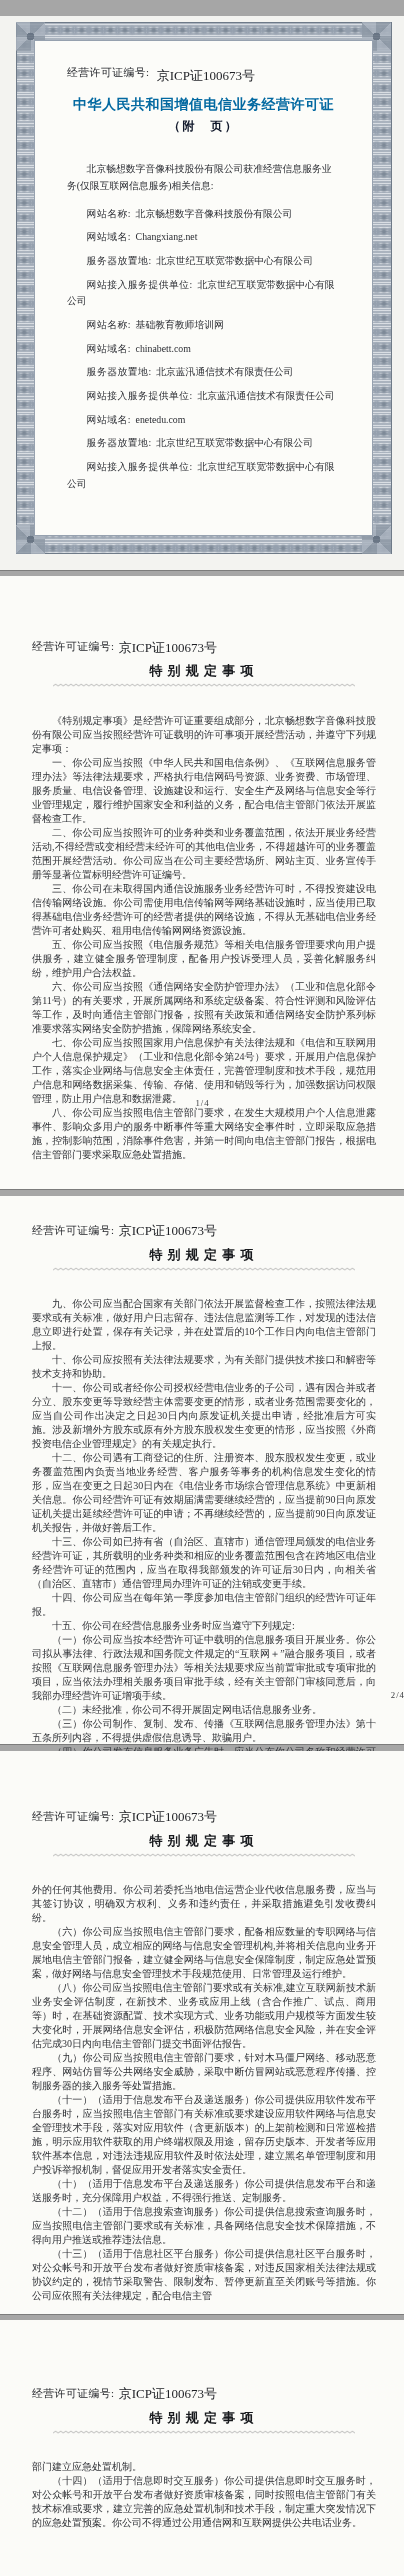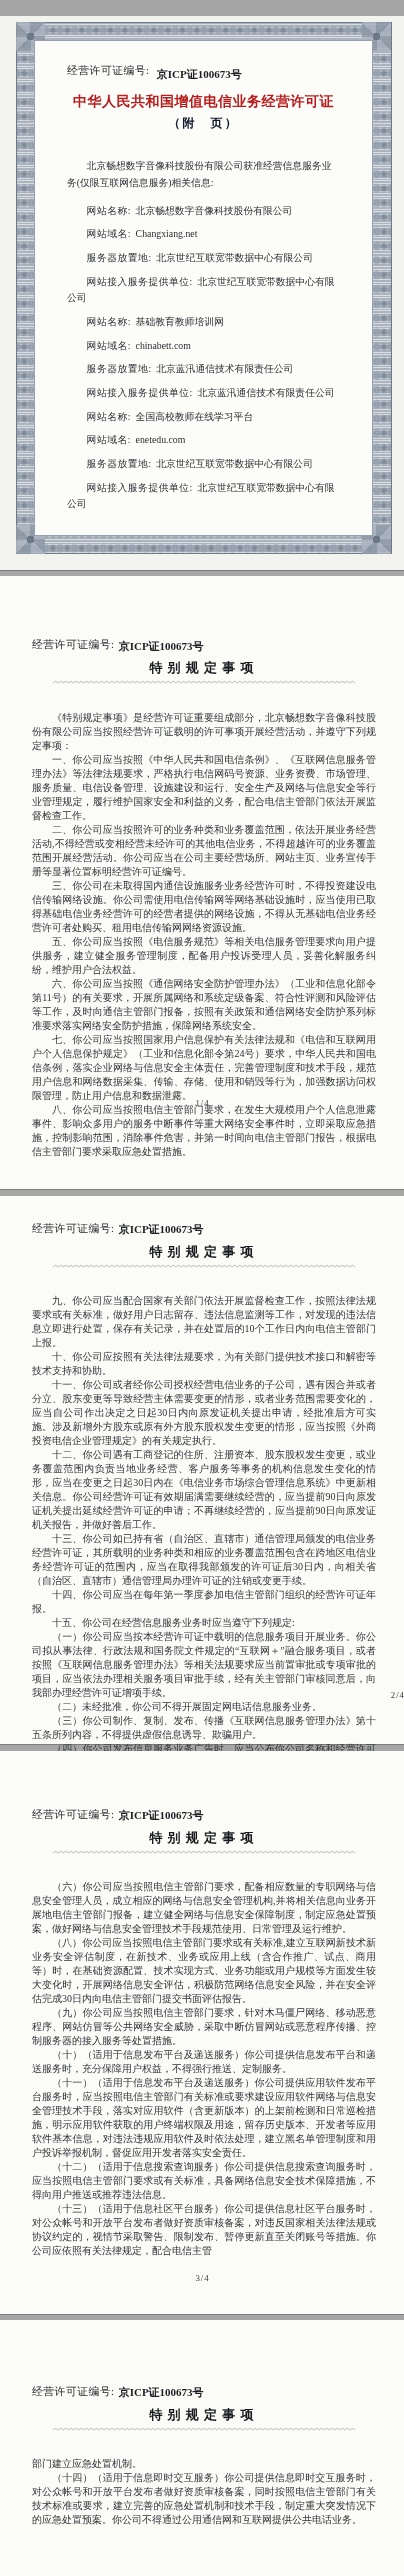--- a/index.html
+++ b/index.html
@@ -25,7 +25,7 @@
   .cert-inner{position:relative;height:100%;box-sizing:border-box;background:#fcfcf9;border:0.5px solid #96a1af;
               padding:21.6px 32px 15.5px 32px;color:#23252a;}
   .lic-row{font-size:10.8px;color:#1d1f24;letter-spacing:0.5px;}
-  .lic-no{font-size:11px;margin-left:7.2px;position:relative;top:4.6px;letter-spacing:0;font-weight:bold;}
+  .lic-no{font-size:13px;margin-left:7.2px;position:relative;top:4.6px;letter-spacing:0;}
   .cert-title{font-size:14px;font-weight:700;text-align:center;margin:15.5px 0 0;letter-spacing:0.5px;color:#b91c1c;}
   .cert-sub{font-size:12px;font-weight:700;text-align:center;margin:4.1px 0 0;letter-spacing:2.1px;color:#0f172a;}
   .cert-body{margin-top:26px;font-size:9.8px;line-height:16.5px;color:#2b2d33;}

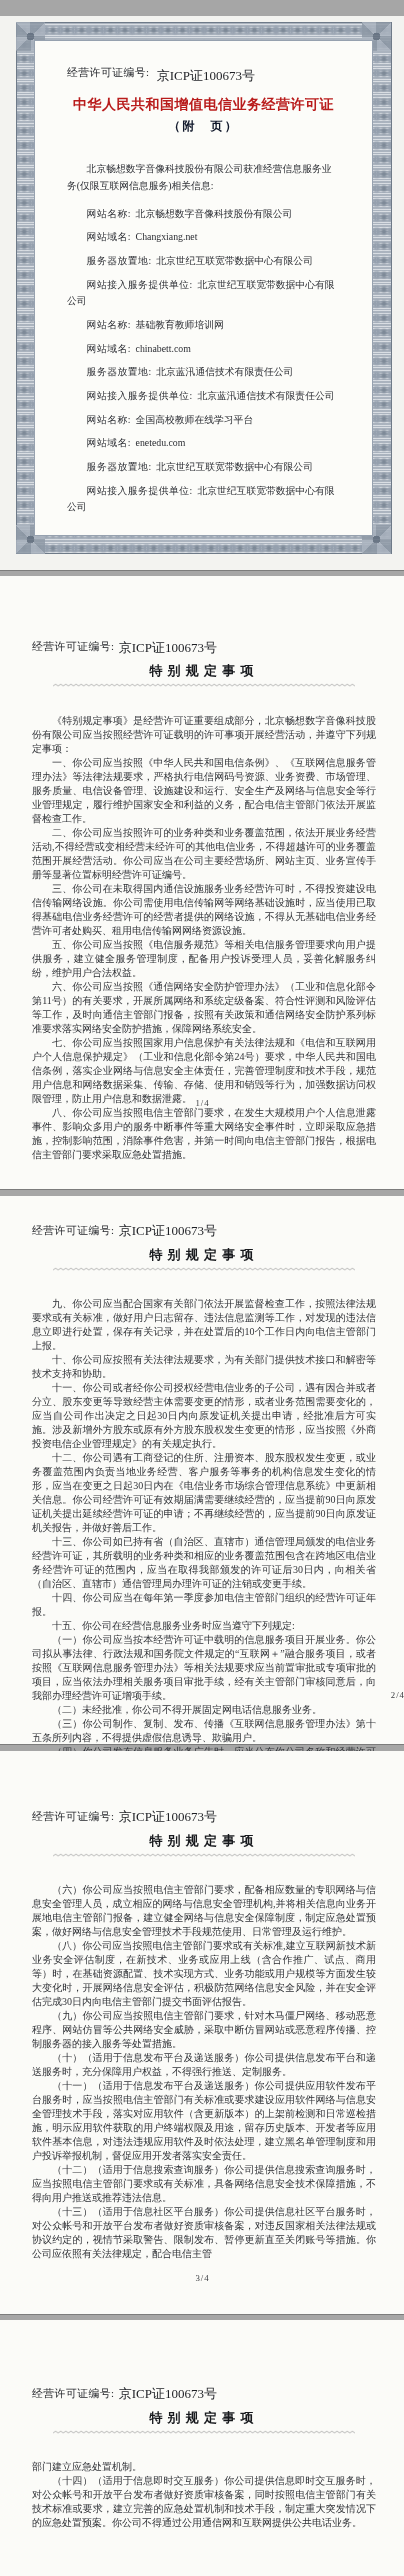--- a/index.html
+++ b/index.html
@@ -26,7 +26,7 @@
               padding:21.6px 32px 15.5px 32px;color:#23252a;}
   .lic-row{font-size:10.8px;color:#1d1f24;letter-spacing:0.5px;}
   .lic-no{font-size:13px;margin-left:7.2px;position:relative;top:4.6px;letter-spacing:0;}
-  .cert-title{font-size:14px;font-weight:700;text-align:center;margin:15.5px 0 0;letter-spacing:0.5px;color:#b91c1c;}
+  .cert-title{font-size:14px;font-weight:700;text-align:center;margin:15.5px 0 0;letter-spacing:0.5px;color:#0369a1;}
   .cert-sub{font-size:12px;font-weight:700;text-align:center;margin:4.1px 0 0;letter-spacing:2.1px;color:#0f172a;}
   .cert-body{margin-top:26px;font-size:9.8px;line-height:16.5px;color:#2b2d33;}
   .cert-intro{text-indent:2em;margin:0 0 11.3px;}

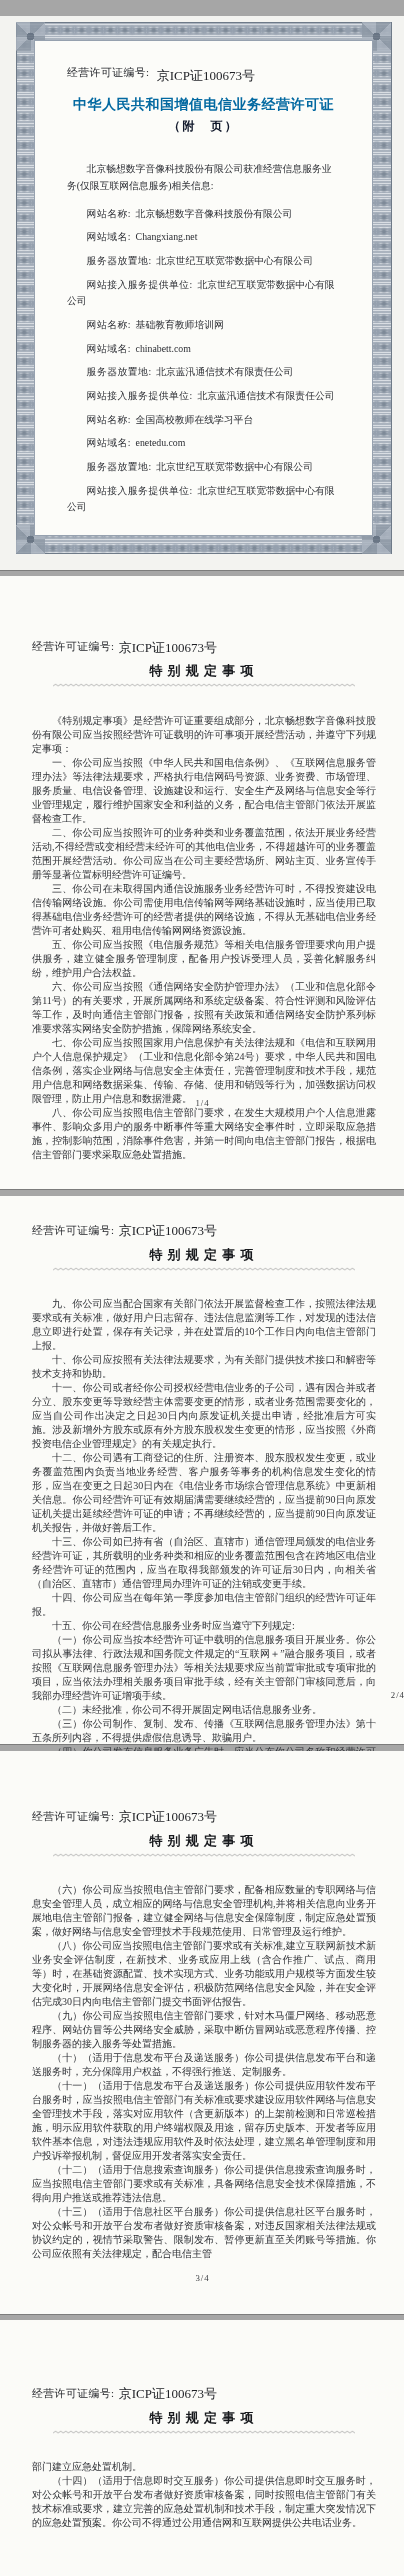--- a/index.html
+++ b/index.html
@@ -87,7 +87,6 @@
           <p class="cert-entry"><span class="entry-label">网站域名:</span><span class="entry-value">chinabett.com</span></p>
           <p class="cert-entry"><span class="entry-label">服务器放置地:</span><span class="entry-value">北京蓝汛通信技术有限责任公司</span></p>
           <p class="cert-entry"><span class="entry-label">网站接入服务提供单位:</span><span class="entry-value">北京蓝汛通信技术有限责任公司</span></p>
-          <p class="cert-entry"><span class="entry-label">网站名称:</span><span class="entry-value">全国高校教师在线学习平台</span></p>
           <p class="cert-entry"><span class="entry-label">网站域名:</span><span class="entry-value">enetedu.com</span></p>
           <p class="cert-entry"><span class="entry-label">服务器放置地:</span><span class="entry-value">北京世纪互联宽带数据中心有限公司</span></p>
           <p class="cert-entry"><span class="entry-label">网站接入服务提供单位:</span><span class="entry-value">北京世纪互联宽带数据中心有限公司</span></p>

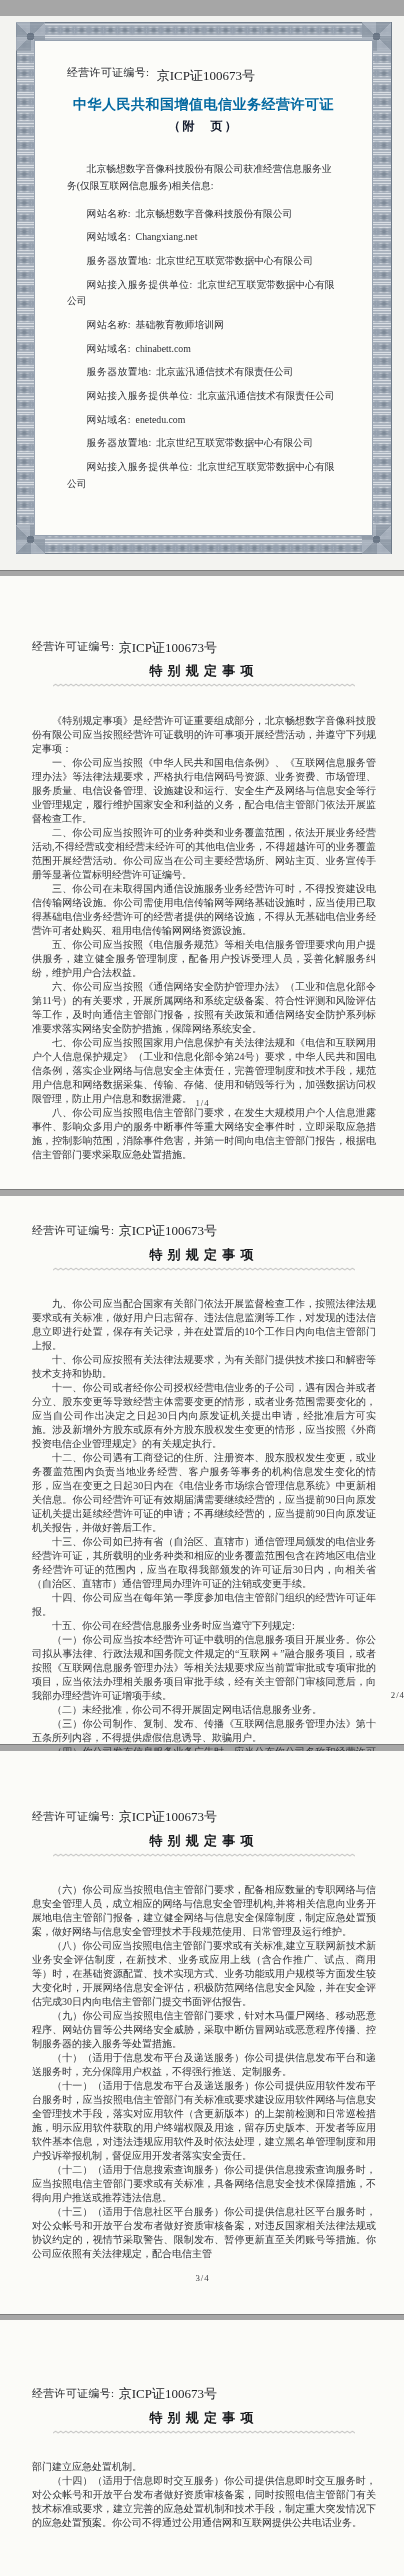--- a/index.html
+++ b/index.html
@@ -112,7 +112,7 @@
       <p>三、你公司在未取得国内通信设施服务业务经营许可时，不得投资建设电信传输网络设施。你公司需使用电信传输网等网络基础设施时，应当使用已取得基础电信业务经营许可的经营者提供的网络设施，不得从无基础电信业务经营许可者处购买、租用电信传输网网络资源设施。</p>
       <p>五、你公司应当按照《电信服务规范》等相关电信服务管理要求向用户提供服务，建立健全服务管理制度，配备用户投诉受理人员，妥善化解服务纠纷，维护用户合法权益。</p>
       <p>六、你公司应当按照《通信网络安全防护管理办法》（工业和信息化部令第11号）的有关要求，开展所属网络和系统定级备案、符合性评测和风险评估等工作，及时向通信主管部门报备，按照有关政策和通信网络安全防护系列标准要求落实网络安全防护措施，保障网络系统安全。</p>
-      <p>七、你公司应当按照国家用户信息保护有关法律法规和《电信和互联网用户个人信息保护规定》（工业和信息化部令第24号）要求，中华人民共和国电信条例，落实企业网络与信息安全主体责任，完善管理制度和技术手段，规范用户信息和网络数据采集、传输、存储、使用和销毁等行为，加强数据访问权限管理，防止用户信息和数据泄露。</p>
+      <p>七、你公司应当按照国家用户信息保护有关法律法规和《电信和互联网用户个人信息保护规定》（工业和信息化部令第24号）要求，开展用户信息保护工作，落实企业网络与信息安全主体责任，完善管理制度和技术手段，规范用户信息和网络数据采集、传输、存储、使用和销毁等行为，加强数据访问权限管理，防止用户信息和数据泄露。</p>
       <p>八、你公司应当按照电信主管部门要求，在发生大规模用户个人信息泄露事件、影响众多用户的服务中断事件等重大网络安全事件时，立即采取应急措施，控制影响范围，消除事件危害，并第一时间向电信主管部门报告，根据电信主管部门要求采取应急处置措施。</p>
     </div>
     <div class="page-no">1/4</div>

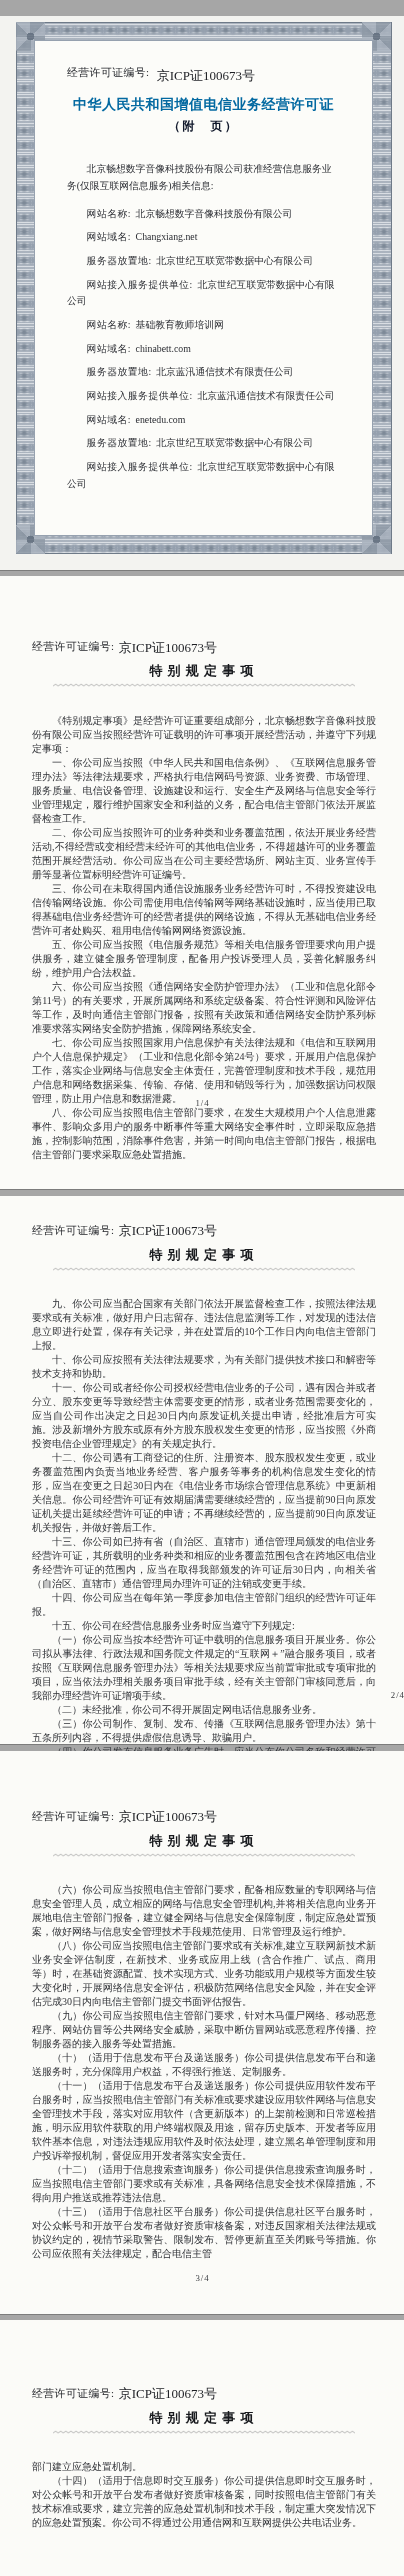--- a/index.html
+++ b/index.html
@@ -156,6 +156,7 @@
         </svg>
       </div>
     <div class="prov-body">
+      <p class="cont">外的任何其他费用。你公司若委托当地电信运营企业代收信息服务费，应当与其签订协议，明确双方权利、义务和违约责任，并采取措施避免引发收费纠纷。</p>
       <p>（六）你公司应当按照电信主管部门要求，配备相应数量的专职网络与信息安全管理人员，成立相应的网络与信息安全管理机构,并将相关信息向业务开展地电信主管部门报备，建立健全网络与信息安全保障制度，制定应急处置预案，做好网络与信息安全管理技术手段规范使用、日常管理及运行维护。</p>
       <p>（八）你公司应当按照电信主管部门要求或有关标准,建立互联网新技术新业务安全评估制度，在新技术、业务或应用上线（含合作推广、试点、商用等）时，在基础资源配置、技术实现方式、业务功能或用户规模等方面发生较大变化时，开展网络信息安全评估，积极防范网络信息安全风险，并在安全评估完成30日内向电信主管部门提交书面评估报告。</p>
       <p>（九）你公司应当按照电信主管部门要求，针对木马僵尸网络、移动恶意程序、网站仿冒等公共网络安全威胁，采取中断仿冒网站或恶意程序传播、控制服务器的接入服务等处置措施。</p>

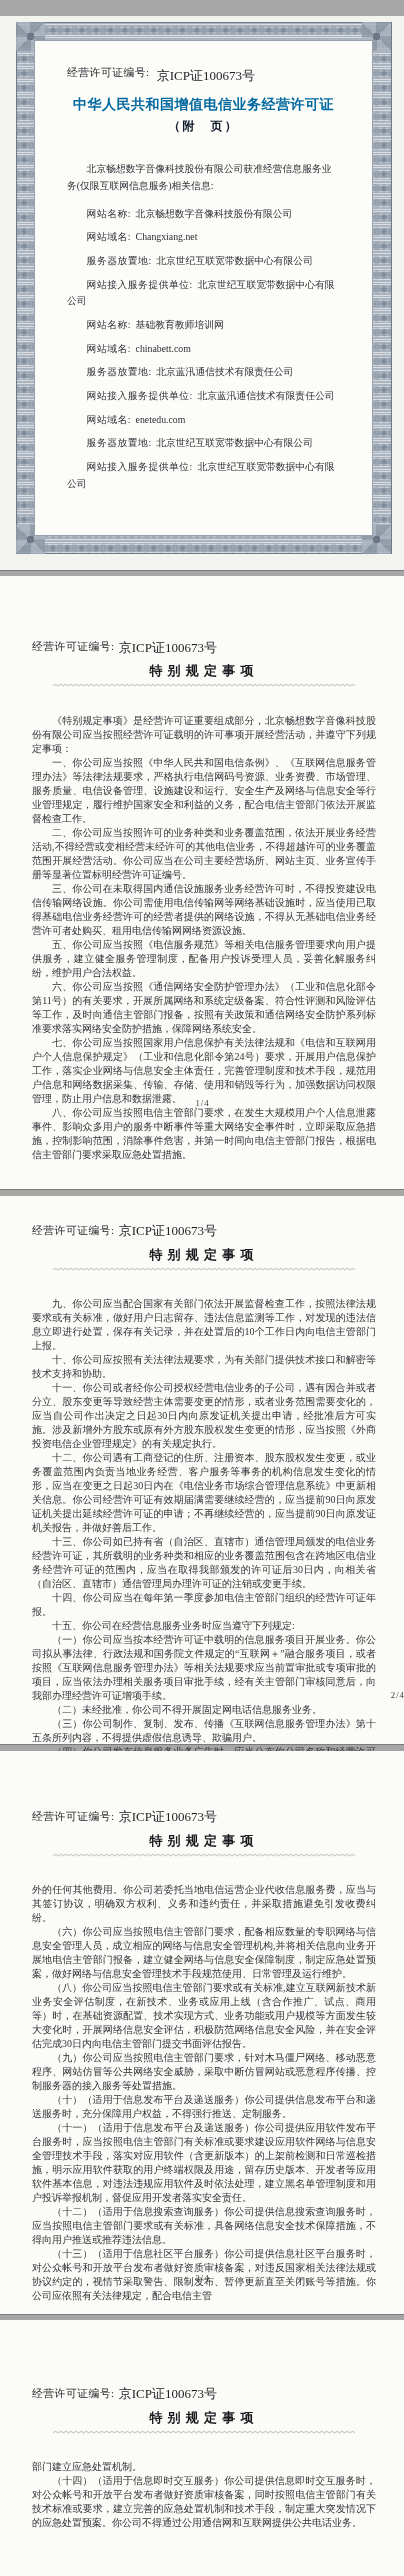--- a/index.html
+++ b/index.html
@@ -160,8 +160,8 @@
       <p>（六）你公司应当按照电信主管部门要求，配备相应数量的专职网络与信息安全管理人员，成立相应的网络与信息安全管理机构,并将相关信息向业务开展地电信主管部门报备，建立健全网络与信息安全保障制度，制定应急处置预案，做好网络与信息安全管理技术手段规范使用、日常管理及运行维护。</p>
       <p>（八）你公司应当按照电信主管部门要求或有关标准,建立互联网新技术新业务安全评估制度，在新技术、业务或应用上线（含合作推广、试点、商用等）时，在基础资源配置、技术实现方式、业务功能或用户规模等方面发生较大变化时，开展网络信息安全评估，积极防范网络信息安全风险，并在安全评估完成30日内向电信主管部门提交书面评估报告。</p>
       <p>（九）你公司应当按照电信主管部门要求，针对木马僵尸网络、移动恶意程序、网站仿冒等公共网络安全威胁，采取中断仿冒网站或恶意程序传播、控制服务器的接入服务等处置措施。</p>
+      <p>（十一）（适用于信息发布平台及递送服务）你公司提供应用软件发布平台服务时，应当按照电信主管部门有关标准或要求建设应用软件网络与信息安全管理技术手段，落实对应用软件（含更新版本）的上架前检测和日常巡检措施，明示应用软件获取的用户终端权限及用途，留存历史版本、开发者等应用软件基本信息，对违法违规应用软件及时依法处理，建立黑名单管理制度和用户投诉举报机制，督促应用开发者落实安全责任。</p>
       <p>（十）（适用于信息发布平台及递送服务）你公司提供信息发布平台和递送服务时，充分保障用户权益，不得强行推送、定制服务。</p>
-      <p>（十一）（适用于信息发布平台及递送服务）你公司提供应用软件发布平台服务时，应当按照电信主管部门有关标准或要求建设应用软件网络与信息安全管理技术手段，落实对应用软件（含更新版本）的上架前检测和日常巡检措施，明示应用软件获取的用户终端权限及用途，留存历史版本、开发者等应用软件基本信息，对违法违规应用软件及时依法处理，建立黑名单管理制度和用户投诉举报机制，督促应用开发者落实安全责任。</p>
       <p>（十二）（适用于信息搜索查询服务）你公司提供信息搜索查询服务时，应当按照电信主管部门要求或有关标准，具备网络信息安全技术保障措施，不得向用户推送或推荐违法信息。</p>
       <p>（十三）（适用于信息社区平台服务）你公司提供信息社区平台服务时，对公众帐号和开放平台发布者做好资质审核备案，对违反国家相关法律法规或协议约定的，视情节采取警告、限制发布、暂停更新直至关闭账号等措施。你公司应依照有关法律规定，配合电信主管</p>
     </div>

